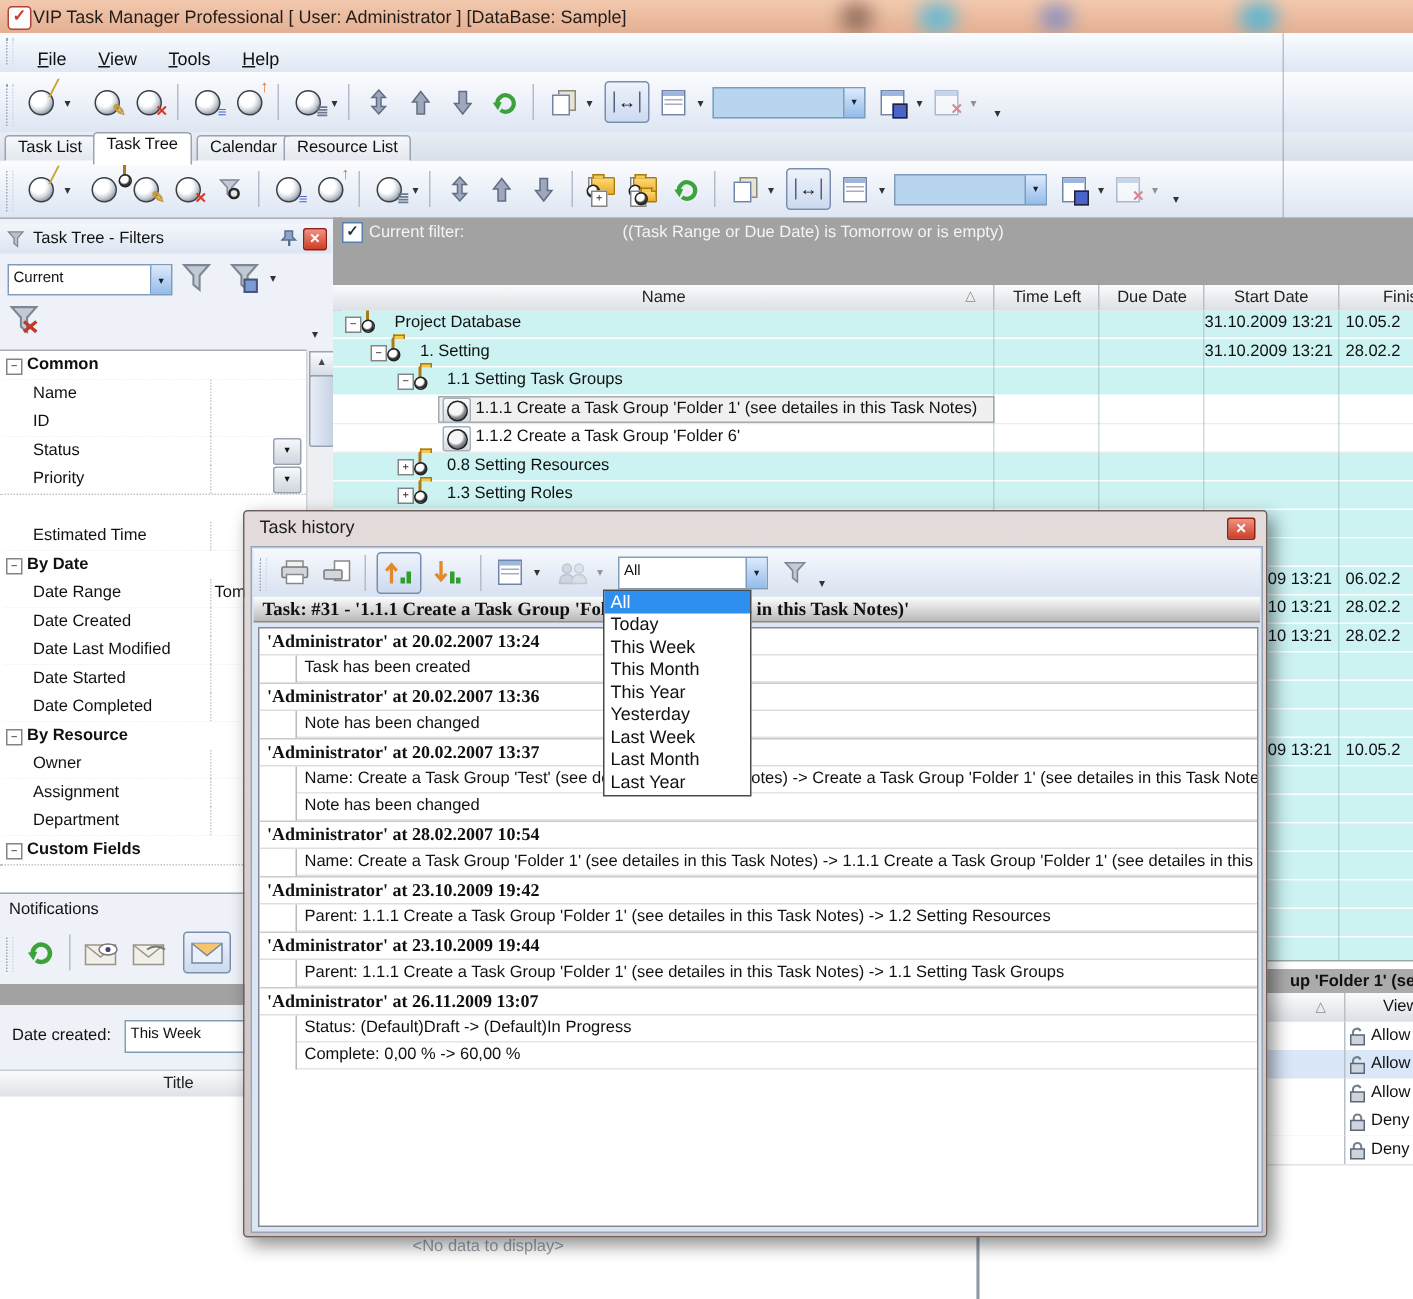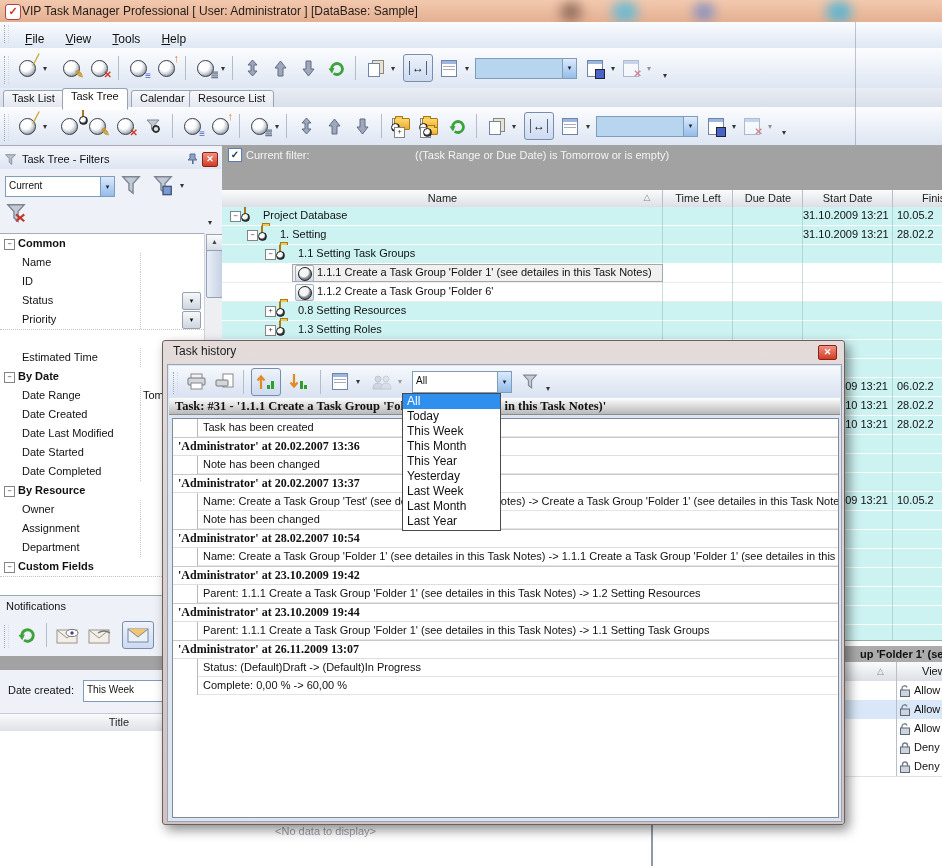--- a/index.html
+++ b/index.html
@@ -732,6 +732,7 @@
     <div class="a taskbar">Task: #31 - '1.1.1 Create a Task Group 'Folder 1' (see detailes in this Task Notes)'</div>
     <div class="a hist">
       <div class="entry">
+        <div class="ehead">'Administrator' at 20.02.2007 13:24</div>
         <div class="elines">
             <div class="eline">Task has been created</div>
           </div>

